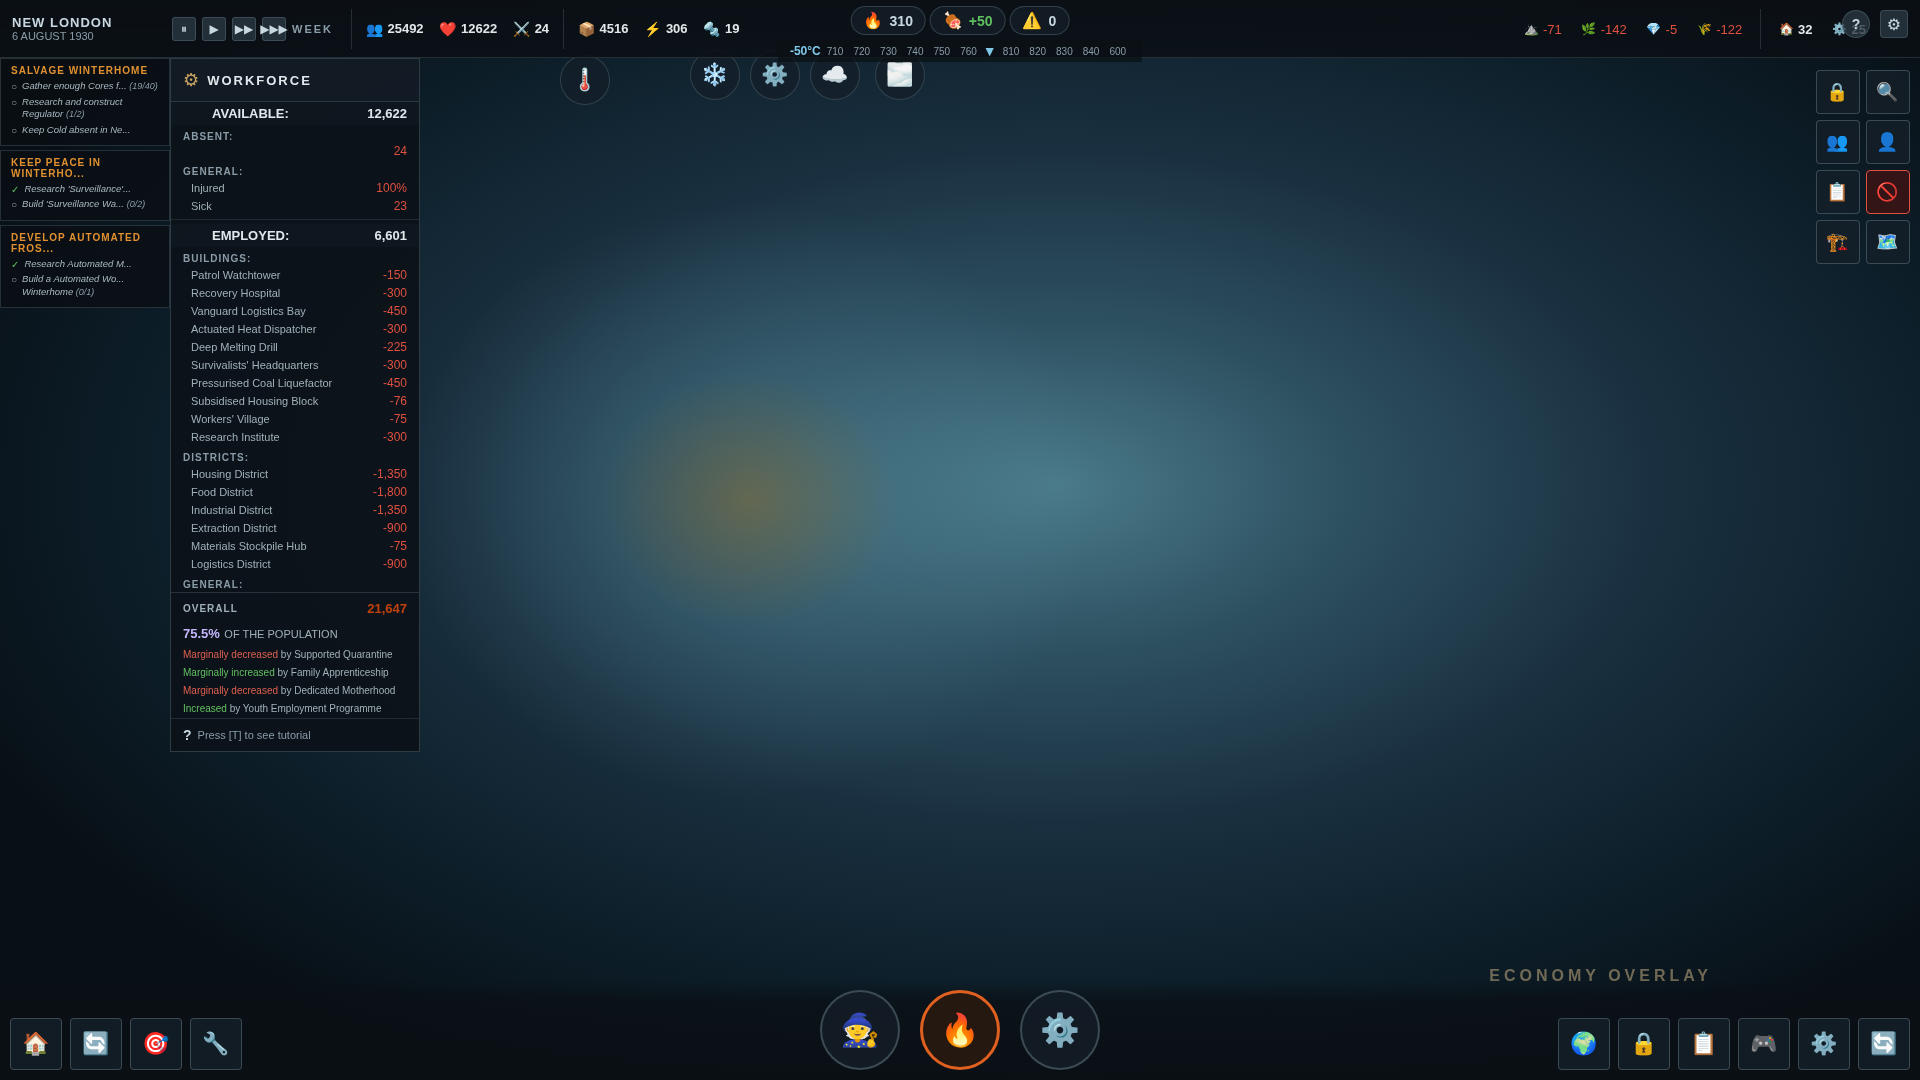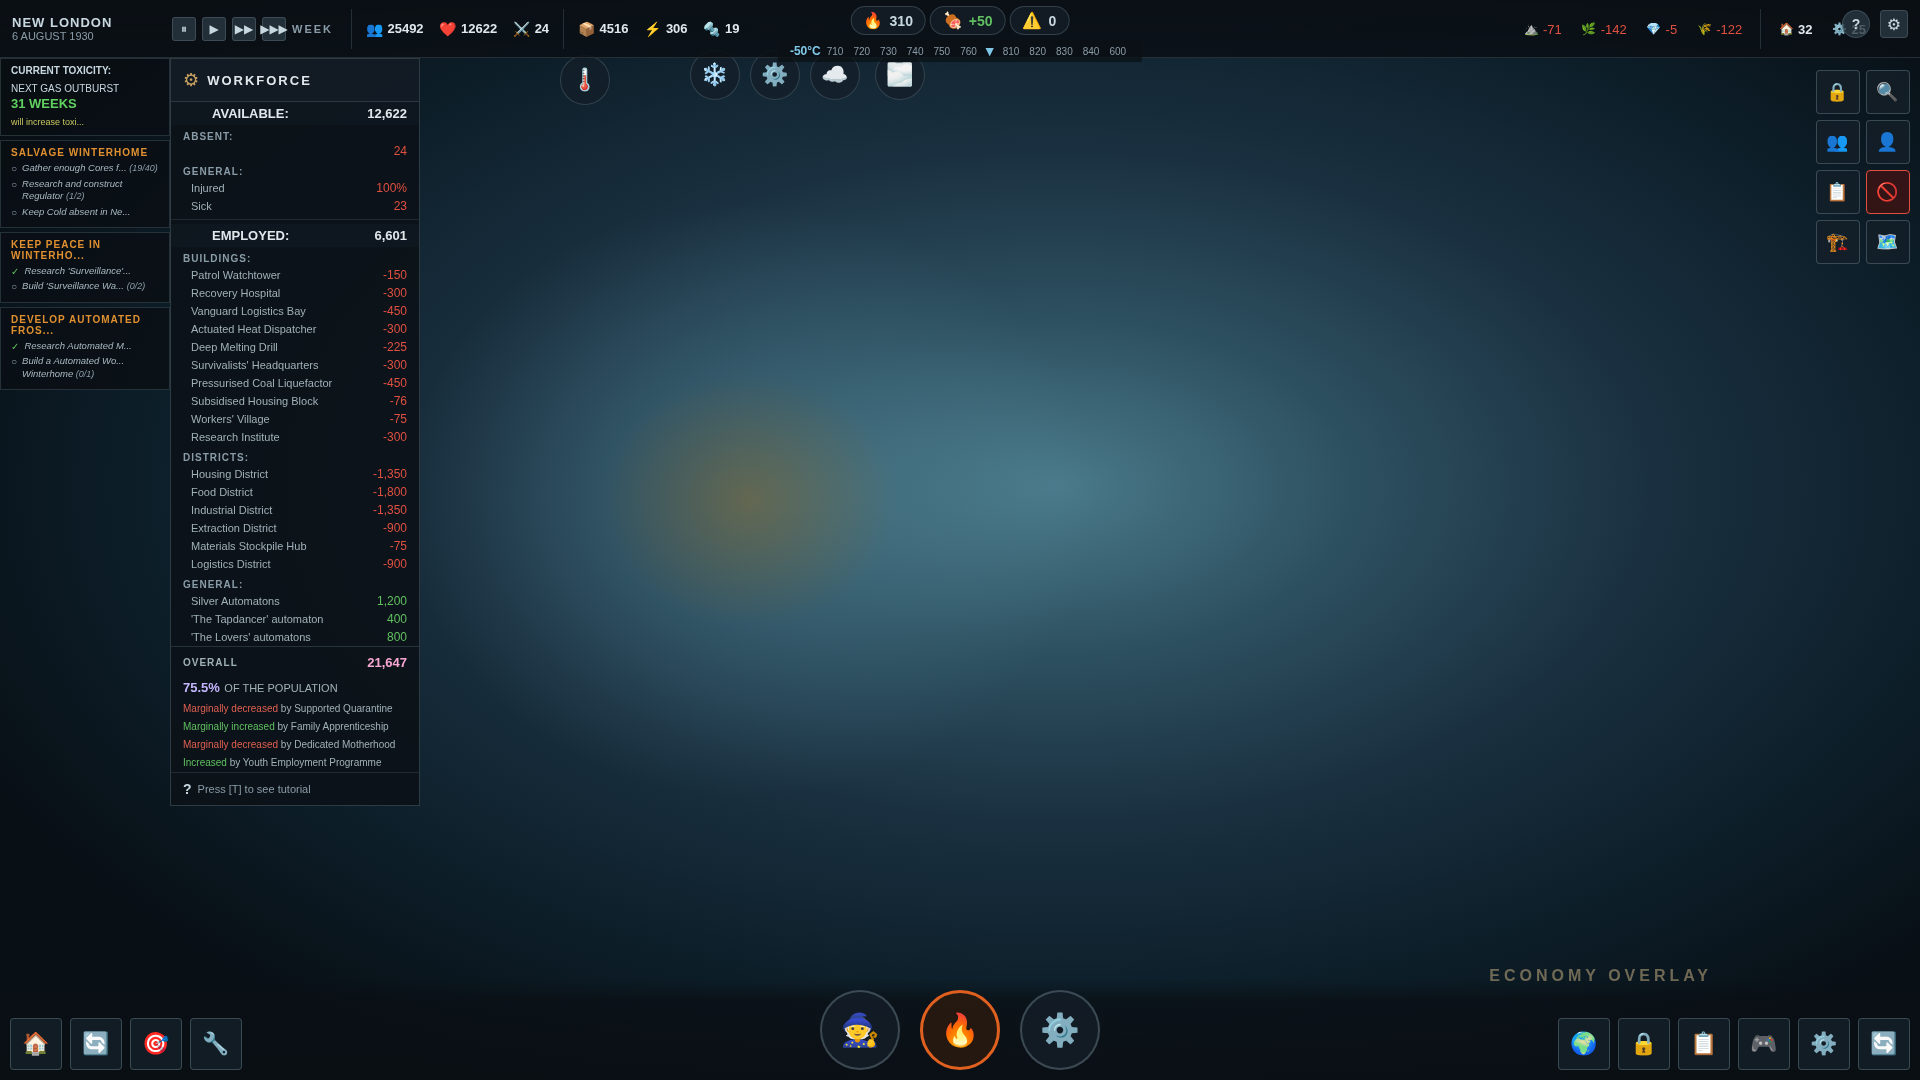--- a/index.html
+++ b/index.html
@@ -575,14 +575,6 @@
 
 <div id="left-sidebar">
 
-  <div class="quest-section">
-    <div class="toxicity-label">CURRENT TOXICITY:</div>
-    <div style="margin-top:2px;">
-      <span class="outburst-label">NEXT GAS OUTBURST</span>
-      <span class="outburst-weeks">31 WEEKS</span>
-      <span class="outburst-warn">will increase toxi...</span>
-    </div>
-  </div>
 
   <div class="quest-section">
     <div class="quest-title">SALVAGE WINTERHOME</div>

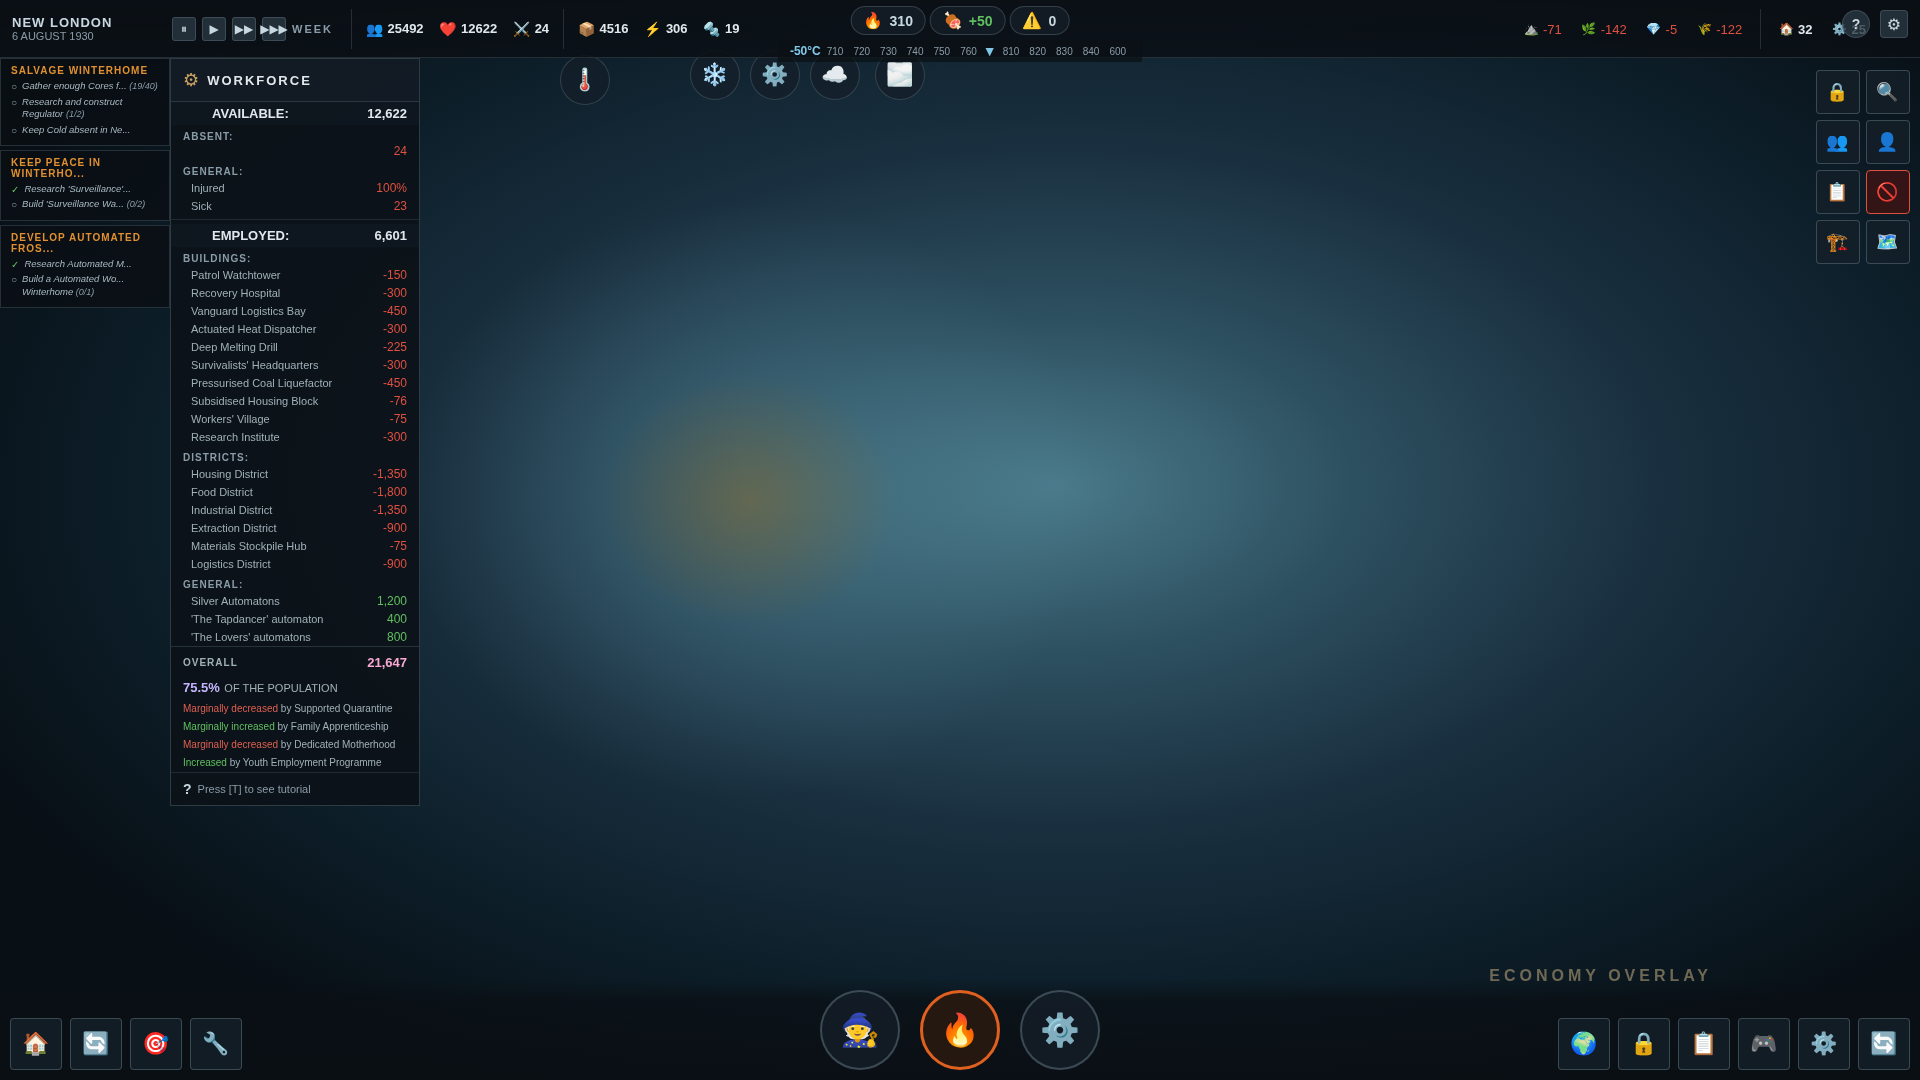--- a/index.html
+++ b/index.html
@@ -723,20 +723,6 @@
   </div>
 
   <div class="wf-section-header">GENERAL:</div>
-  <div>
-    <div class="wf-row">
-      <span class="wf-label-sub">Silver Automatons</span>
-      <span class="wf-val-pos">1,200</span>
-    </div>
-    <div class="wf-row">
-      <span class="wf-label-sub">'The Tapdancer' automaton</span>
-      <span class="wf-val-pos">400</span>
-    </div>
-    <div class="wf-row">
-      <span class="wf-label-sub">'The Lovers' automatons</span>
-      <span class="wf-val-pos">800</span>
-    </div>
-  </div>
 
   <div class="wf-overall">
     <div style="display:flex;justify-content:space-between;align-items:center;">

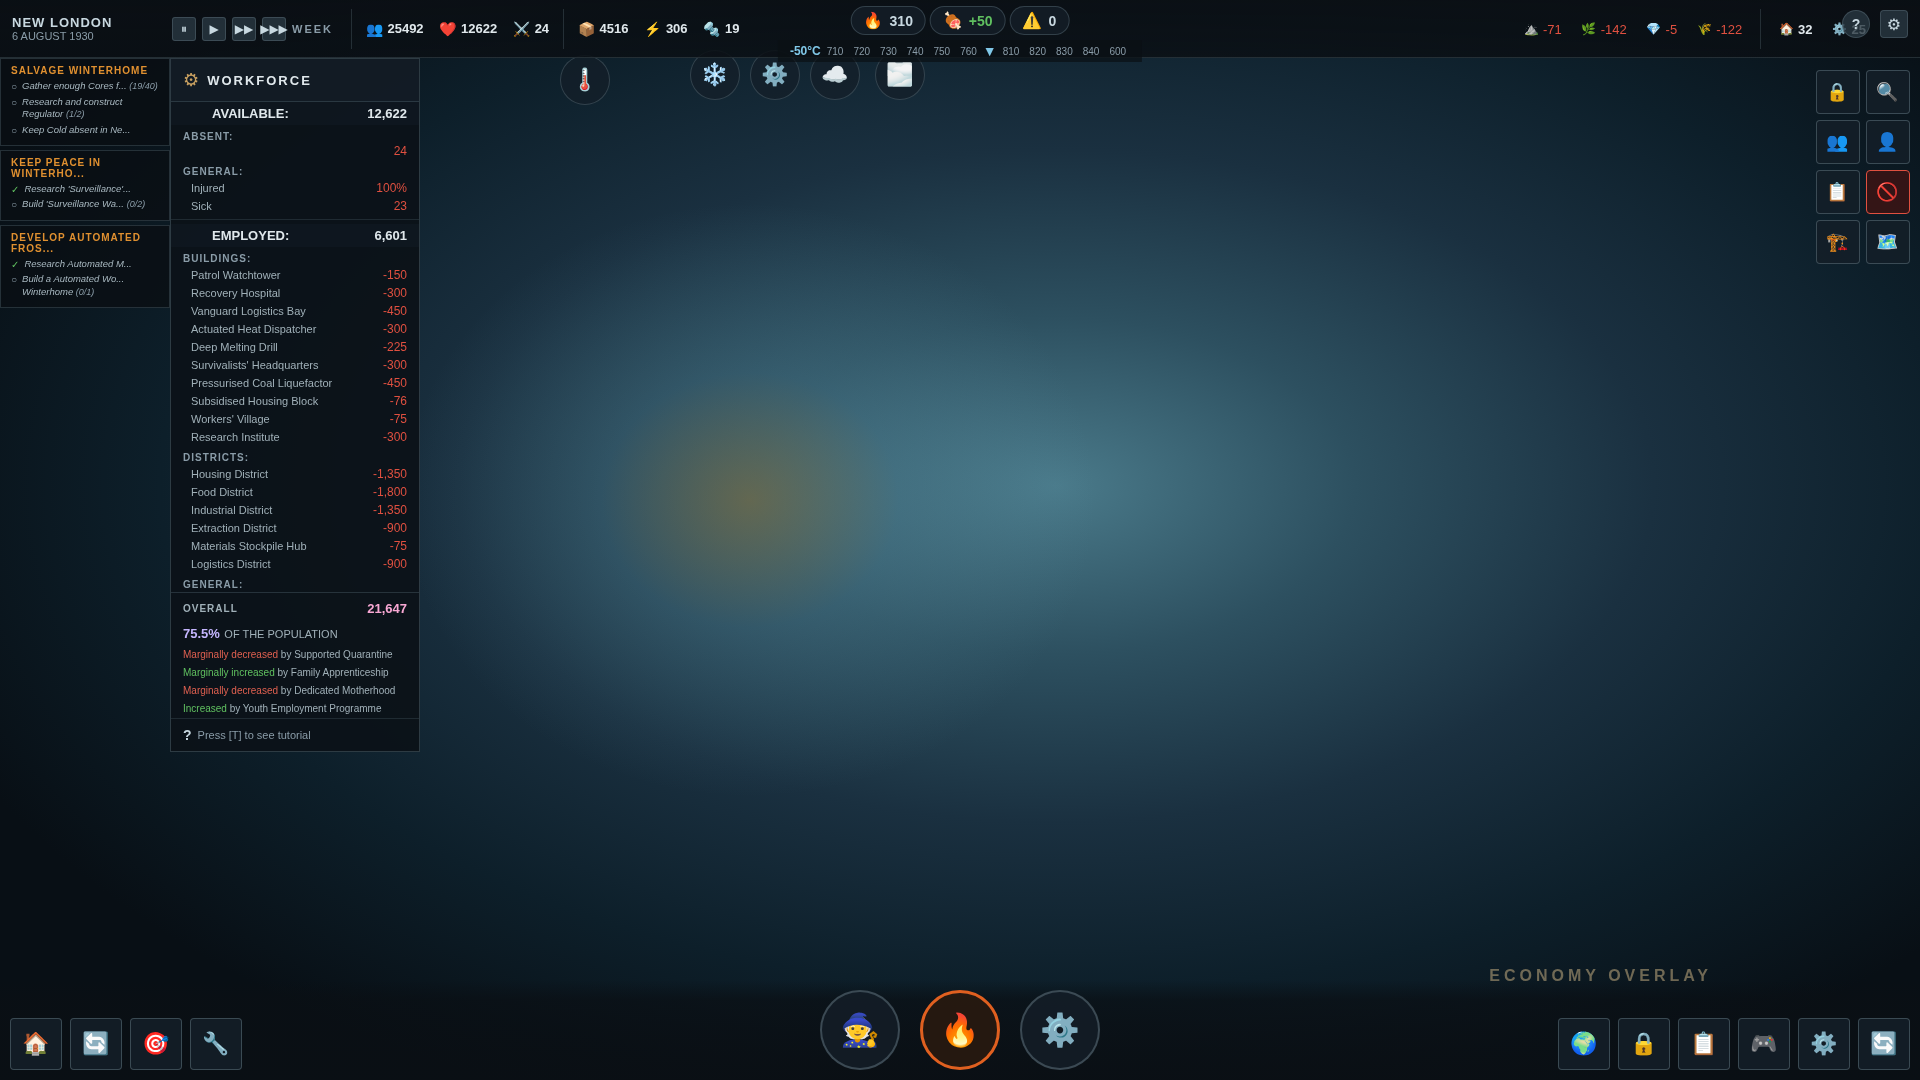--- a/index.html
+++ b/index.html
@@ -277,7 +277,7 @@
       border-top: 1px solid rgba(80,100,110,0.4);
     }
     .wf-overall-label { color: #a0b0b8; font-size: 10px; font-weight: bold; letter-spacing: 1px; }
-    .wf-overall-val { color: #f9a8d4; font-size: 13px; font-weight: bold; }
+    .wf-overall-val { color: #c2410c; font-size: 13px; font-weight: bold; }
 
     .wf-pct-row {
       padding: 4px 12px;

